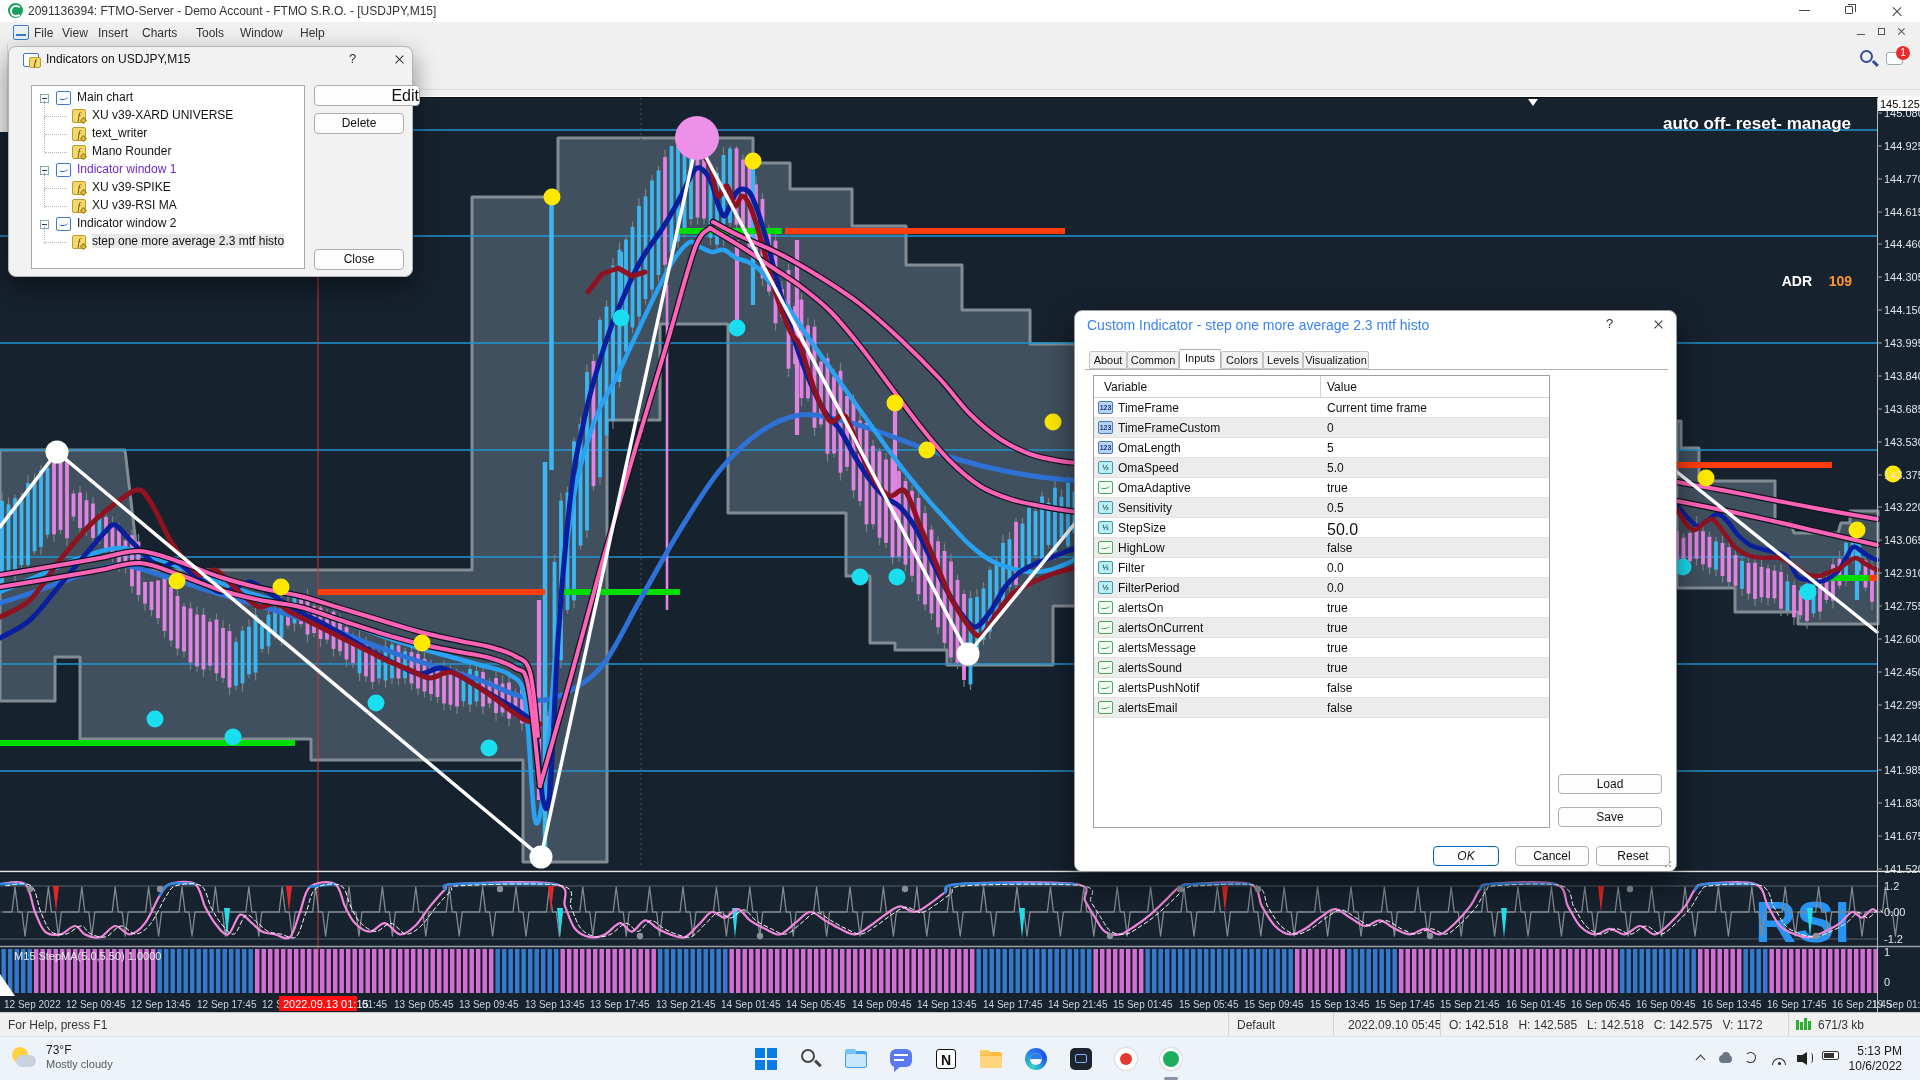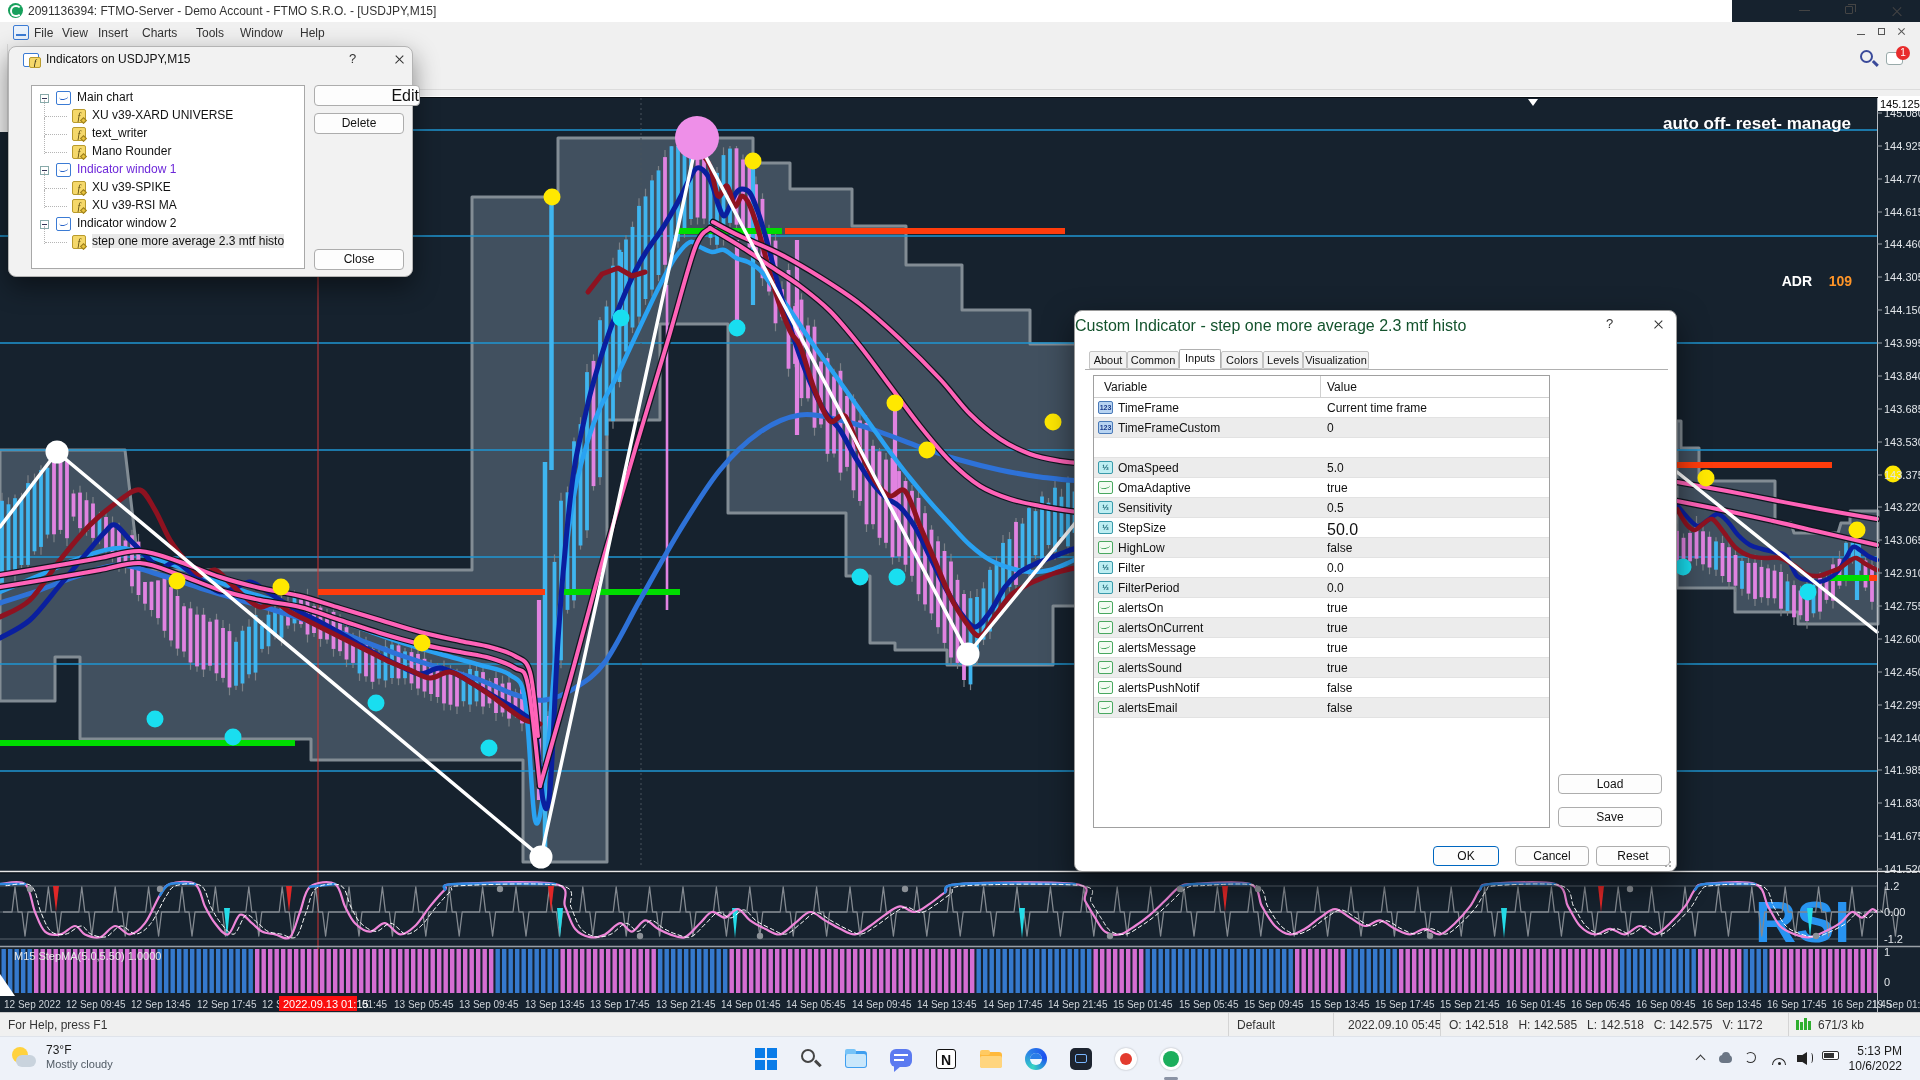--- a/index.html
+++ b/index.html
@@ -6,7 +6,7 @@
 .abs { position:absolute; }
 </style></head><body>
 
-<div class="abs" style="left:0;top:0;width:1732px;height:22px;background:#ffffff;">
+<div class="abs" style="left:0;top:0;width:1920px;height:22px;background:#ffffff;">
   <div class="abs" style="left:8px;top:3px;width:15px;height:15px;border-radius:50%;background:#17a05c;"></div>
   <div class="abs" style="left:9.5px;top:4.5px;width:12px;height:12px;border-radius:50%;border:2.5px solid #fff;border-right-color:transparent;"></div>
   <div class="abs" style="left:28px;top:4px;font-size:12px;color:#333;">2091136394: FTMO-Server - Demo Account - FTMO S.R.O. - [USDJPY,M15]</div>

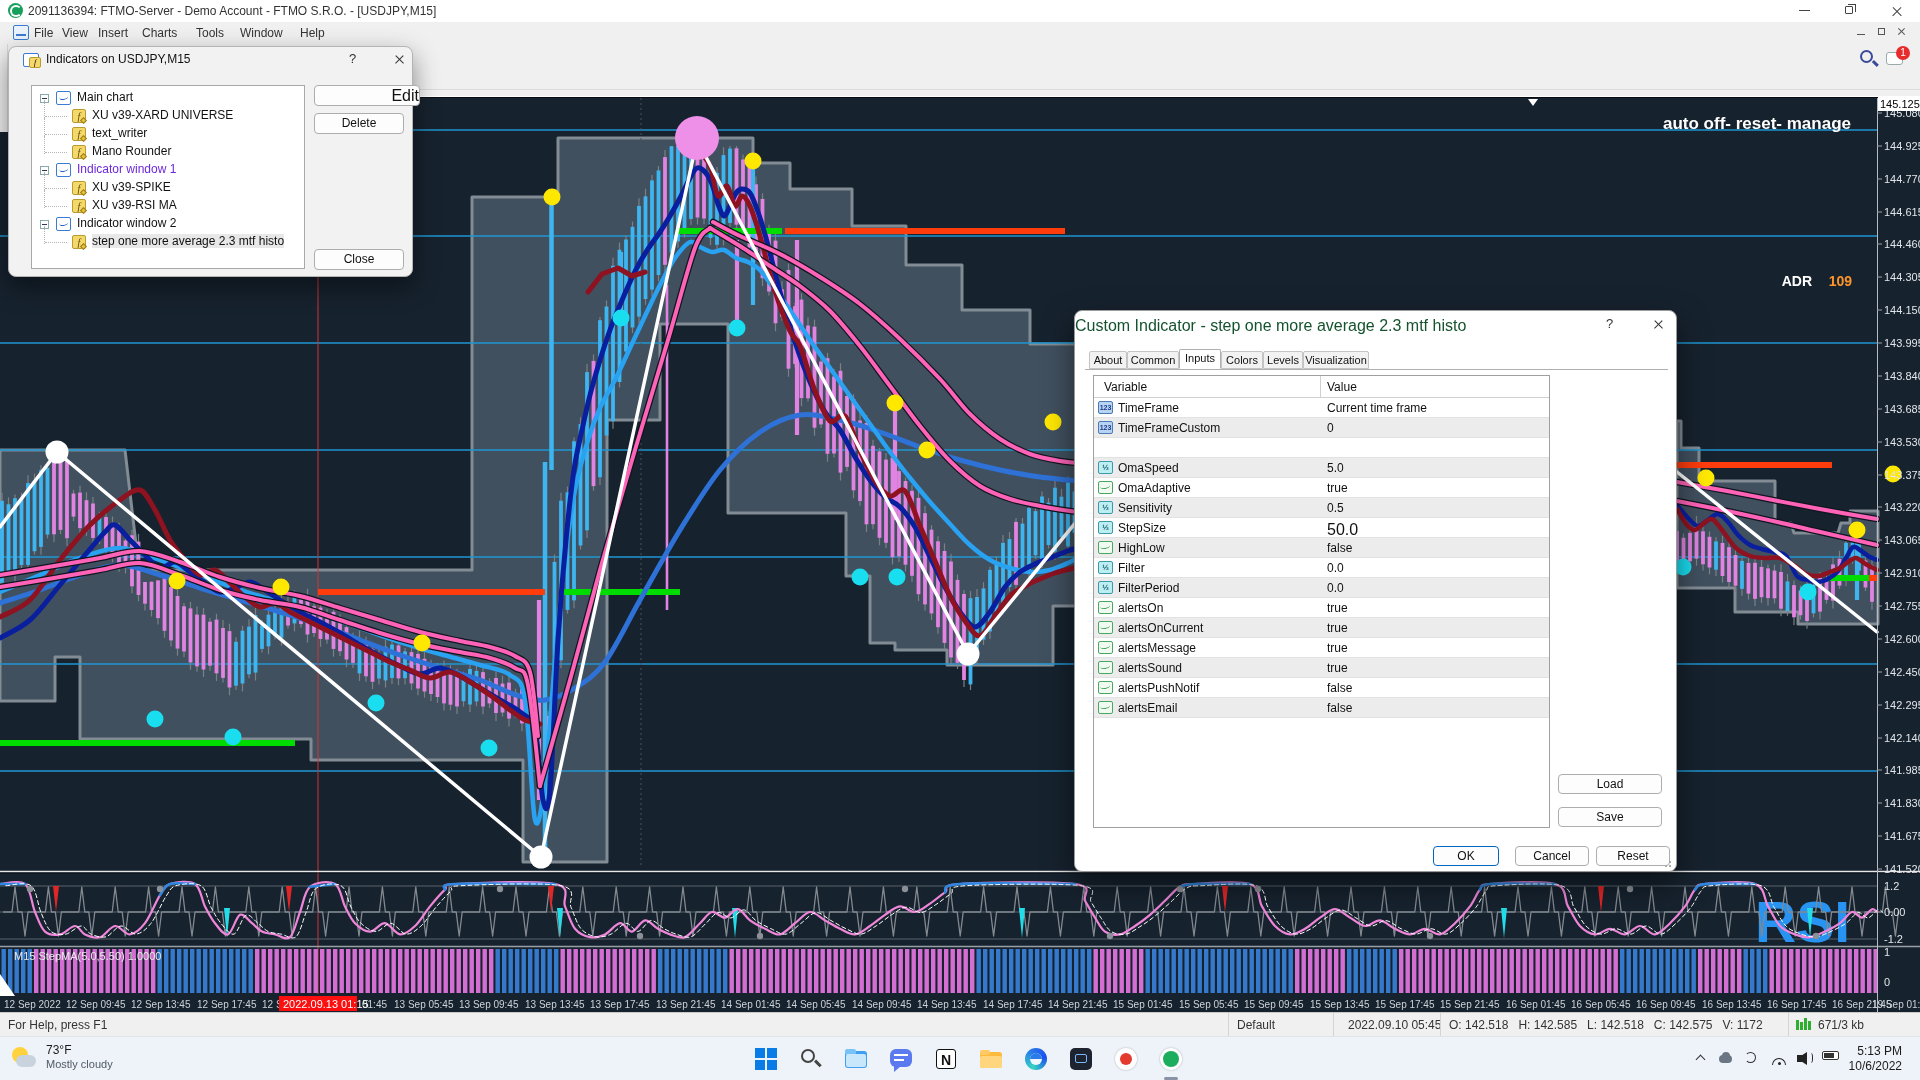--- a/index.html
+++ b/index.html
@@ -1090,7 +1090,7 @@
 <div class="abs" style="left:305px;top:202px;width:90px;height:21px;background:#fdfdfd;border:1px solid #adadad;border-radius:4px;font-size:12px;color:#111;text-align:center;line-height:19px;">Close</div>
 </div>
 <div class="abs" style="left:1074px;top:310px;width:603px;height:562px;background:#fff;border:1px solid #9a9a9a;border-radius:8px;box-shadow:0 12px 30px rgba(0,0,0,.5);">
-<div class="abs" style="left:0;top:6px;font-size:16px;color:#14532d;">Custom Indicator - step one more average 2.3 mtf histo</div>
+<div class="abs" style="left:12px;top:6px;font-size:14px;color:#3b82f6;">Custom Indicator - step one more average 2.3 mtf histo</div>
 <div class="abs" style="left:531px;top:5px;font-size:13px;color:#333;">?</div>
 <div class="abs" style="left:578px;top:12.5px;width:11px;height:1.4px;background:#333;transform:rotate(45deg);"></div>
 <div class="abs" style="left:578px;top:12.5px;width:11px;height:1.4px;background:#333;transform:rotate(-45deg);"></div>

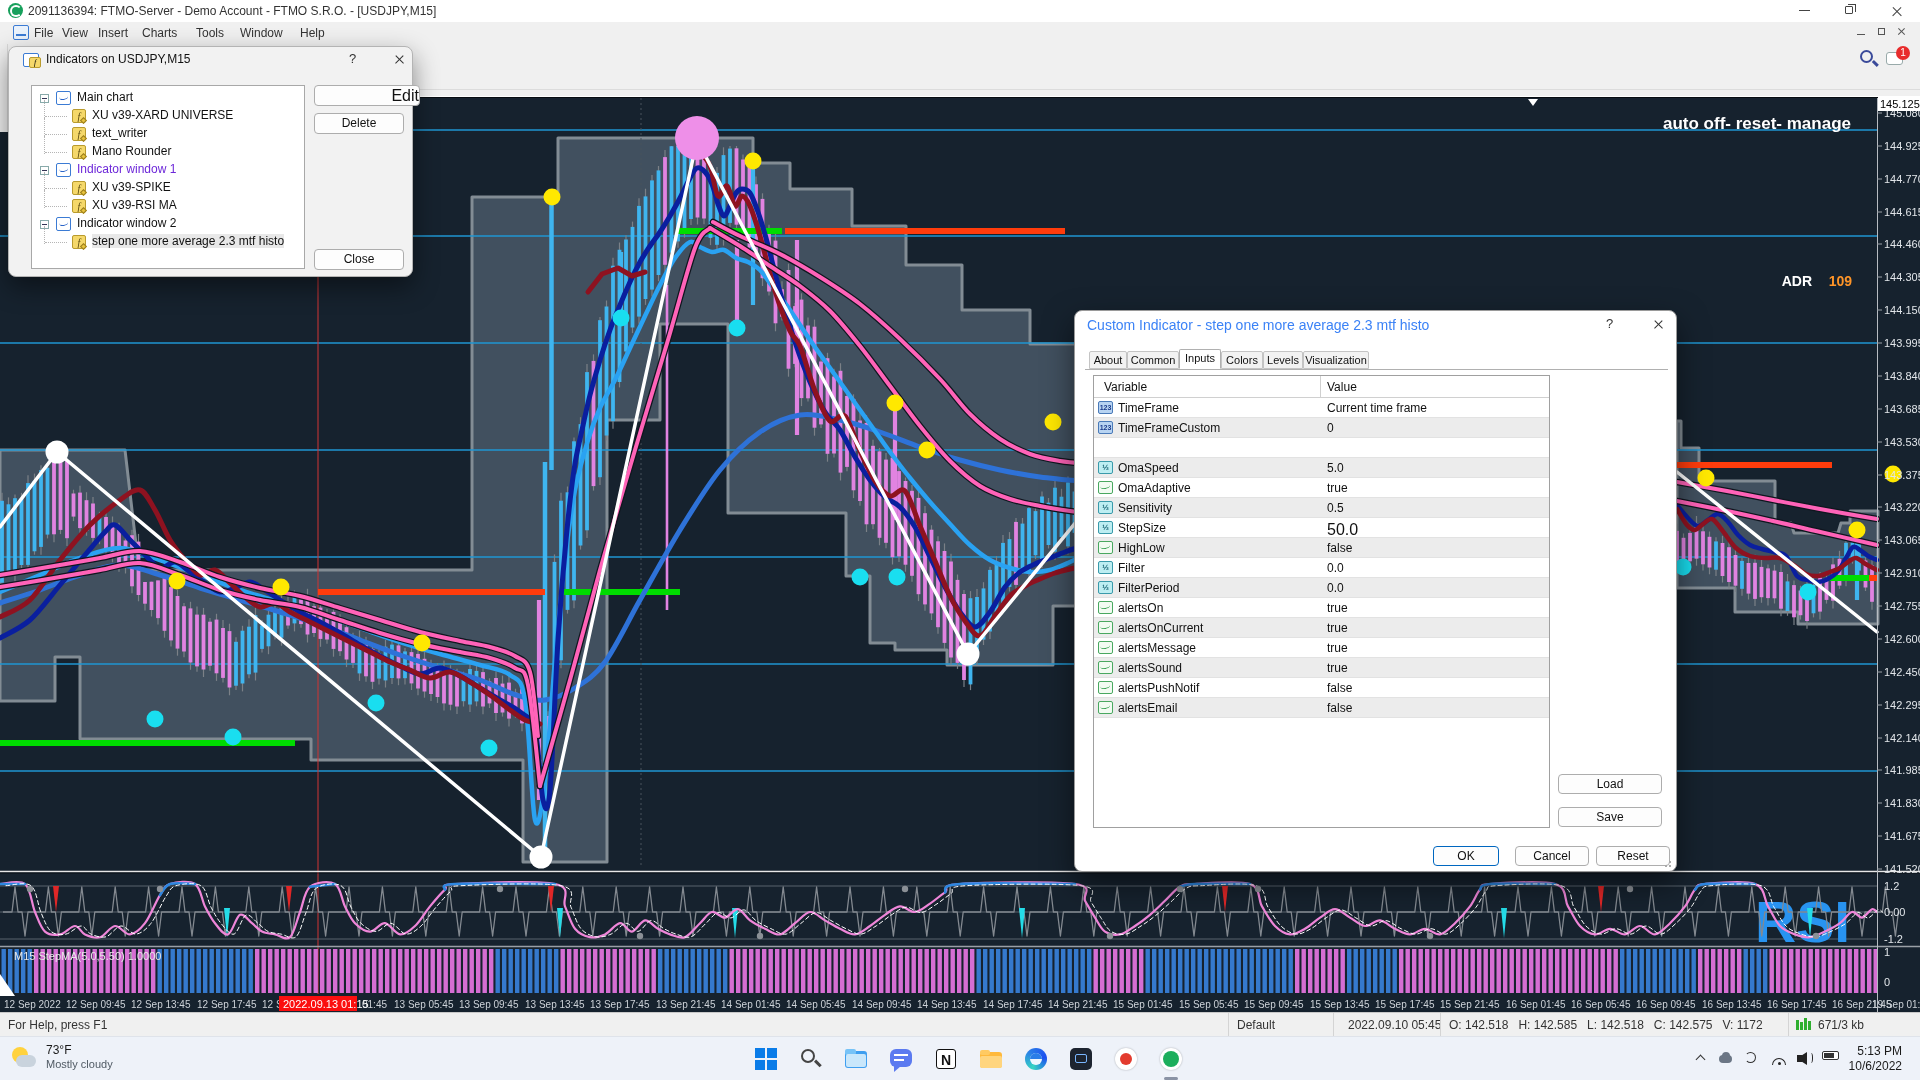--- a/index.html
+++ b/index.html
@@ -1119,6 +1119,11 @@
         <div class="abs" style="left:233px;top:3px;font-size:12px;color:#111;">0</div>
       </div>
 <div class="abs" style="left:0;top:62px;width:455px;height:20px;background:#fff;border-bottom:1px solid #e2e2e2;"></div>
+<div class="abs" style="left:0;top:62px;width:455px;height:20px;">
+        <div class="abs" style="left:4px;top:3px;width:15px;height:13px;background:#b8d4f2;border:1px solid #4a7ab8;border-radius:2px;color:#1a3a8a;font-size:7px;text-align:center;line-height:12px;font-weight:bold;">123</div>
+        <div class="abs" style="left:24px;top:3px;font-size:12px;color:#111;">OmaLength</div>
+        <div class="abs" style="left:233px;top:3px;font-size:12px;color:#111;">5</div>
+      </div>
 <div class="abs" style="left:0;top:82px;width:455px;height:20px;background:#ececec;border-bottom:1px solid #e2e2e2;"></div>
 <div class="abs" style="left:0;top:82px;width:455px;height:20px;">
         <div class="abs" style="left:4px;top:3px;width:15px;height:13px;background:#bdeef2;border:1px solid #3a9aaa;border-radius:2px;color:#0a5a6a;font-size:8px;text-align:center;line-height:12px;font-weight:bold;">½</div>

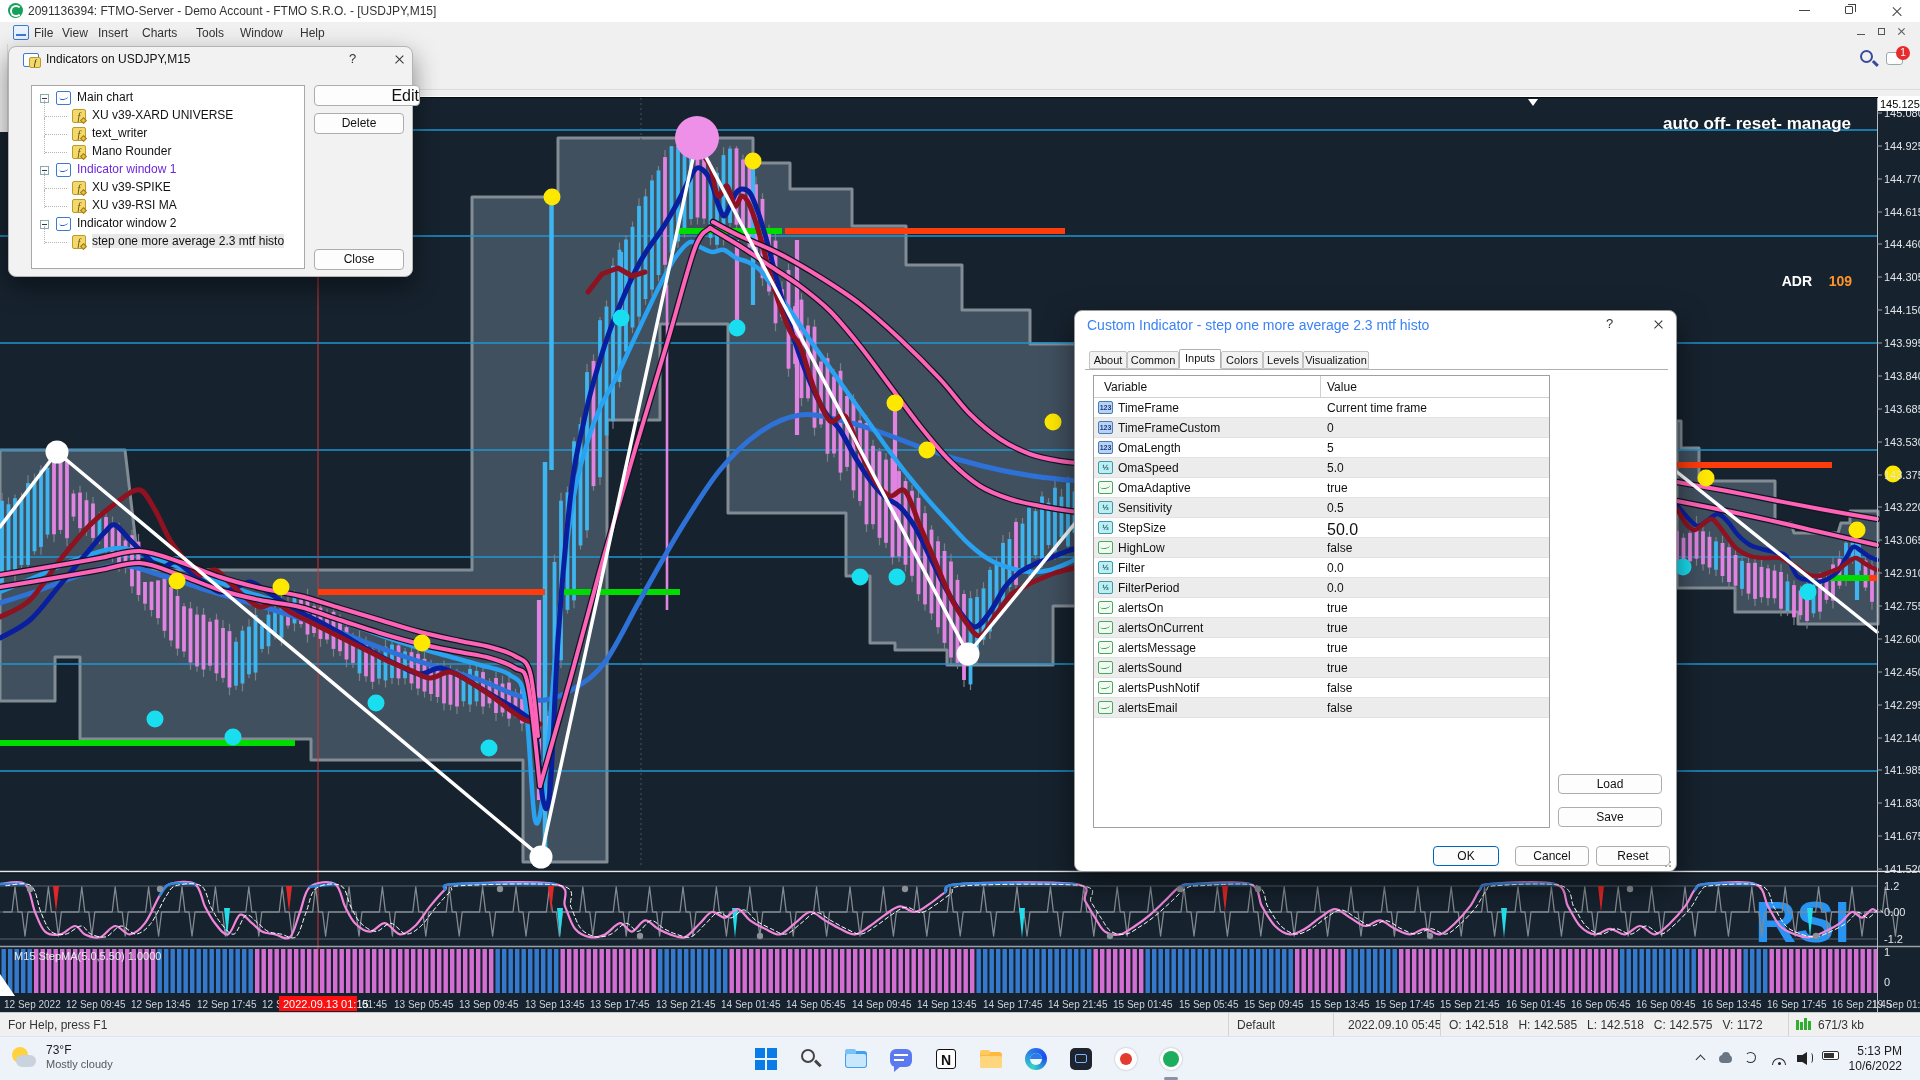--- a/index.html
+++ b/index.html
@@ -1213,7 +1213,7 @@
 </div>
 <div class="abs" style="left:483px;top:463px;width:104px;height:20px;background:#fdfdfd;border:1px solid #adadad;border-radius:4px;font-size:12px;color:#111;text-align:center;line-height:18px;">Load</div>
 <div class="abs" style="left:483px;top:496px;width:104px;height:20px;background:#fdfdfd;border:1px solid #adadad;border-radius:4px;font-size:12px;color:#111;text-align:center;line-height:18px;">Save</div>
-<div class="abs" style="left:358px;top:535px;width:66px;height:20px;background:#fdfdfd;border:1px solid #0067c0;border-radius:4px;font-size:12px;color:#111;text-align:center;line-height:18px;">OK</div>
+<div class="abs" style="left:358px;top:535px;width:66px;height:20px;background:#fdfdfd;border:1px solid #0067c0;border-radius:4px;font-size:12px;color:#111;text-align:center;line-height:18px;font-style:italic;">OK</div>
 <div class="abs" style="left:440px;top:535px;width:74px;height:20px;background:#fdfdfd;border:1px solid #adadad;border-radius:4px;font-size:12px;color:#111;text-align:center;line-height:18px;">Cancel</div>
 <div class="abs" style="left:521px;top:535px;width:74px;height:20px;background:#fdfdfd;border:1px solid #adadad;border-radius:4px;font-size:12px;color:#111;text-align:center;line-height:18px;">Reset</div>
 <div class="abs" style="left:594px;top:554px;width:2px;height:2px;background:#aaa;box-shadow:-4px 0 #aaa,0 -4px #aaa;"></div>

